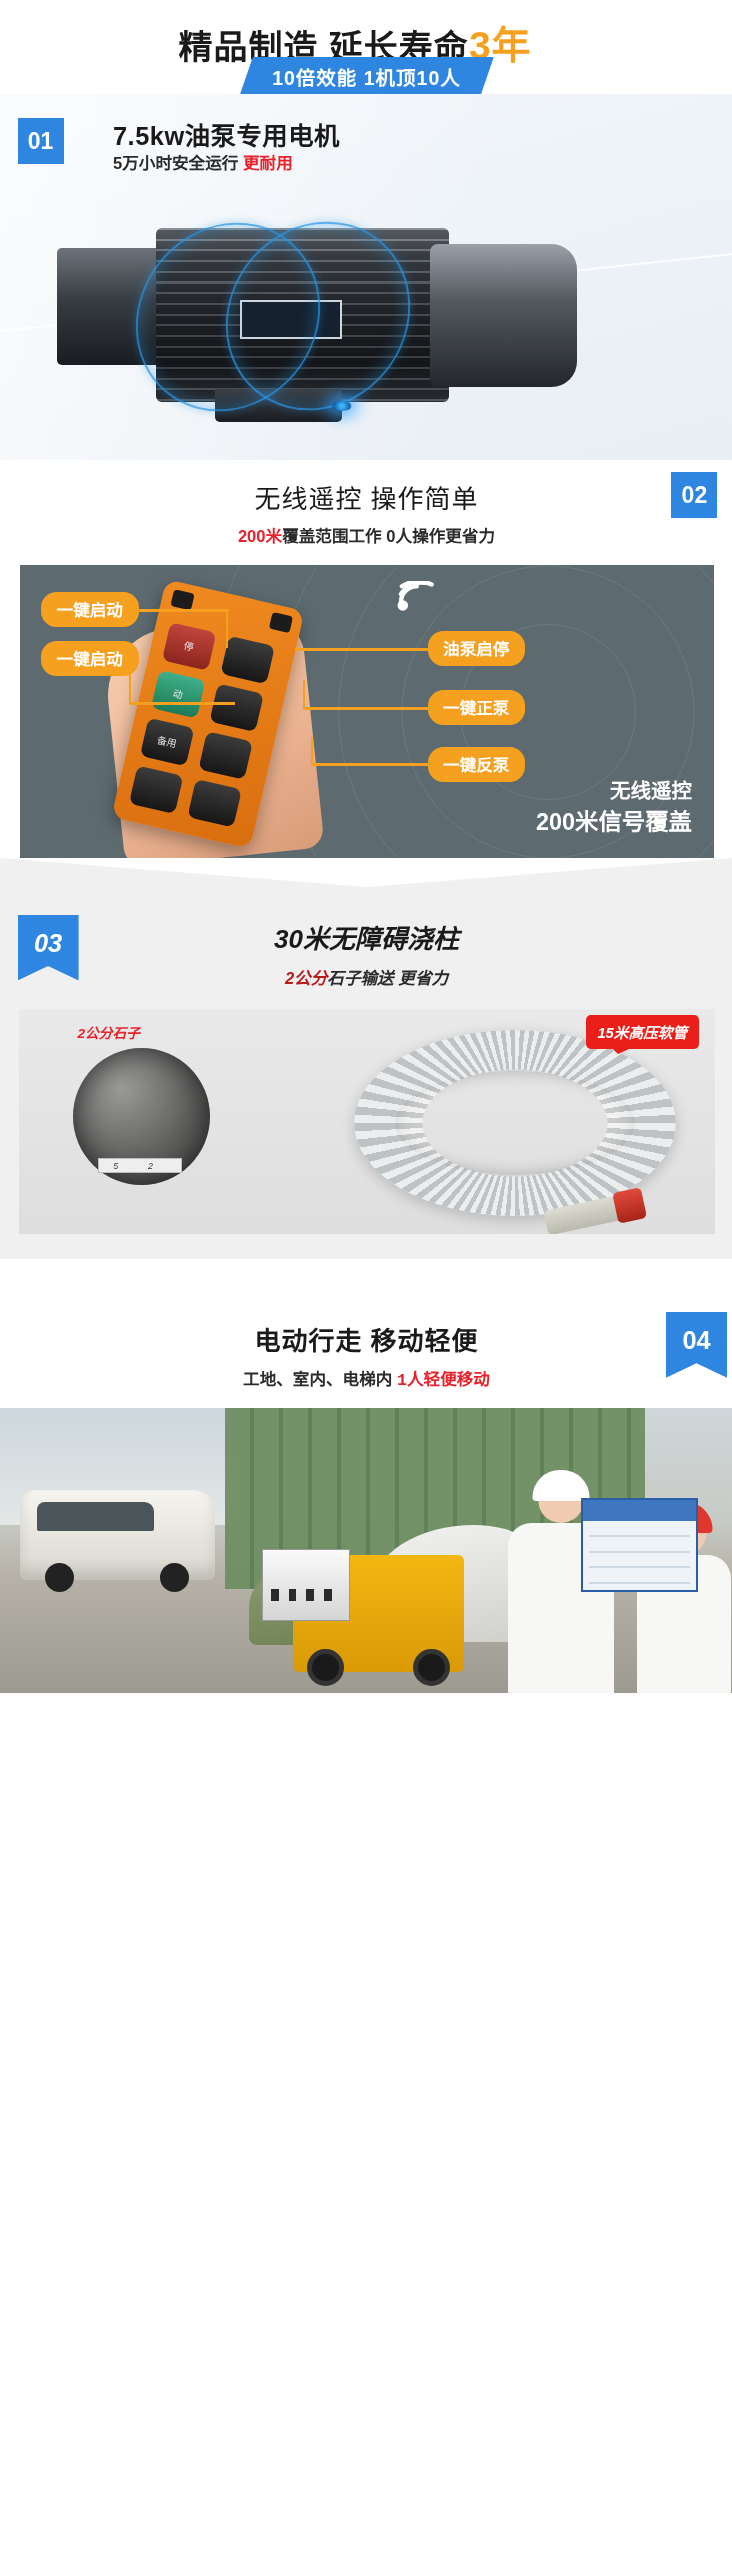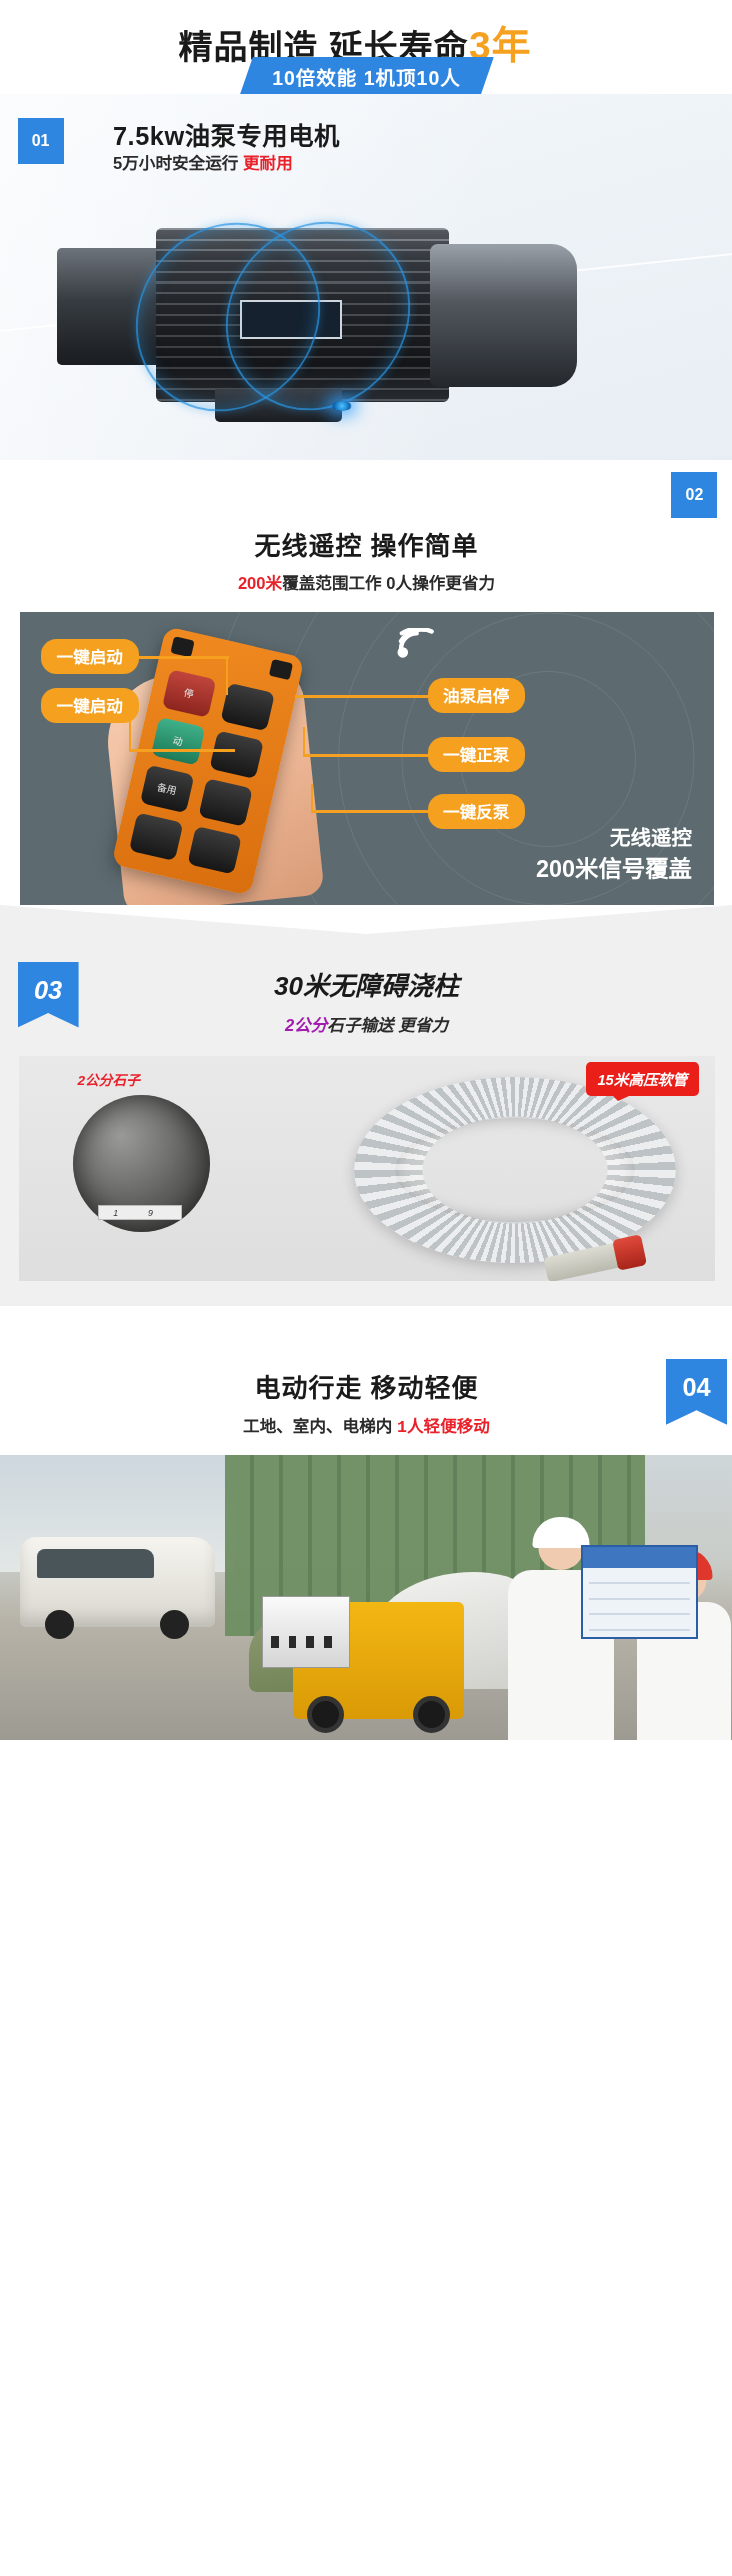--- a/index.html
+++ b/index.html
@@ -45,7 +45,7 @@
   .badge-sq {
     position: absolute; left: 17.6px; top: 24.4px;
     width: 46px; height: 46px; background: #2f86e0; color:#fff;
-    font-size: 16px; font-weight: 700; line-height: 46px; text-align: center;
+    font-size: 23px; font-weight: 700; line-height: 46px; text-align: center;
   }
   .sec1 .h1 {
     position:absolute; left: 113px; top: 21.5px;

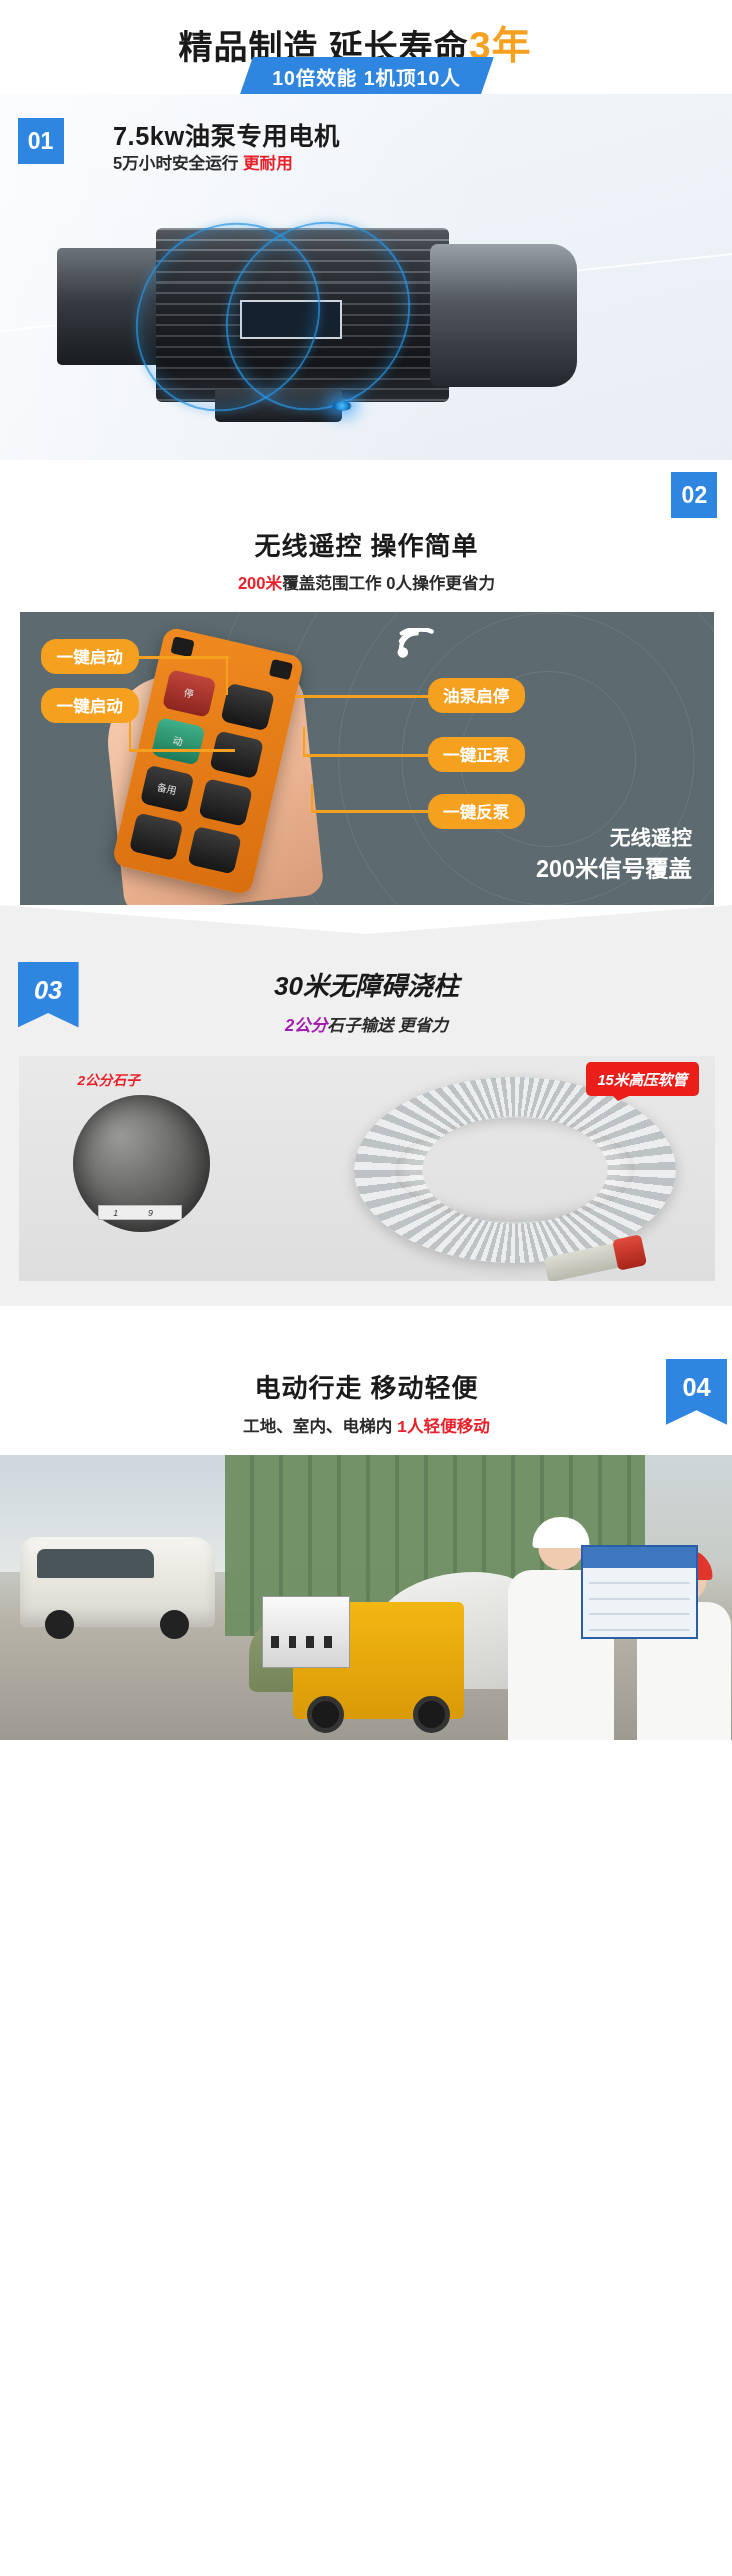--- a/index.html
+++ b/index.html
@@ -94,7 +94,7 @@
 
   
   .sec2 { position: relative; width: 733px; padding-top: 17.6px; background:#fff; }
-  .sec2 .h1 { text-align:center; font-size: 26px; font-weight: 700; color:#1a1a1a; letter-spacing: 1px; margin-top: 47px; }
+  .sec2 .h1 { text-align:center; font-size: 26px; font-weight: 400; color:#1a1a1a; letter-spacing: 1px; }
   .sec2 .h2 { text-align:center; font-size: 16.6px; font-weight: 700; color:#2b2b2b; margin-top: 8.8px; }
   .sec2 .h2 .accent { color:#e8212a; }
   .badge-sq.right { position:absolute; right: 15.6px; top: 11.7px; left:auto; }

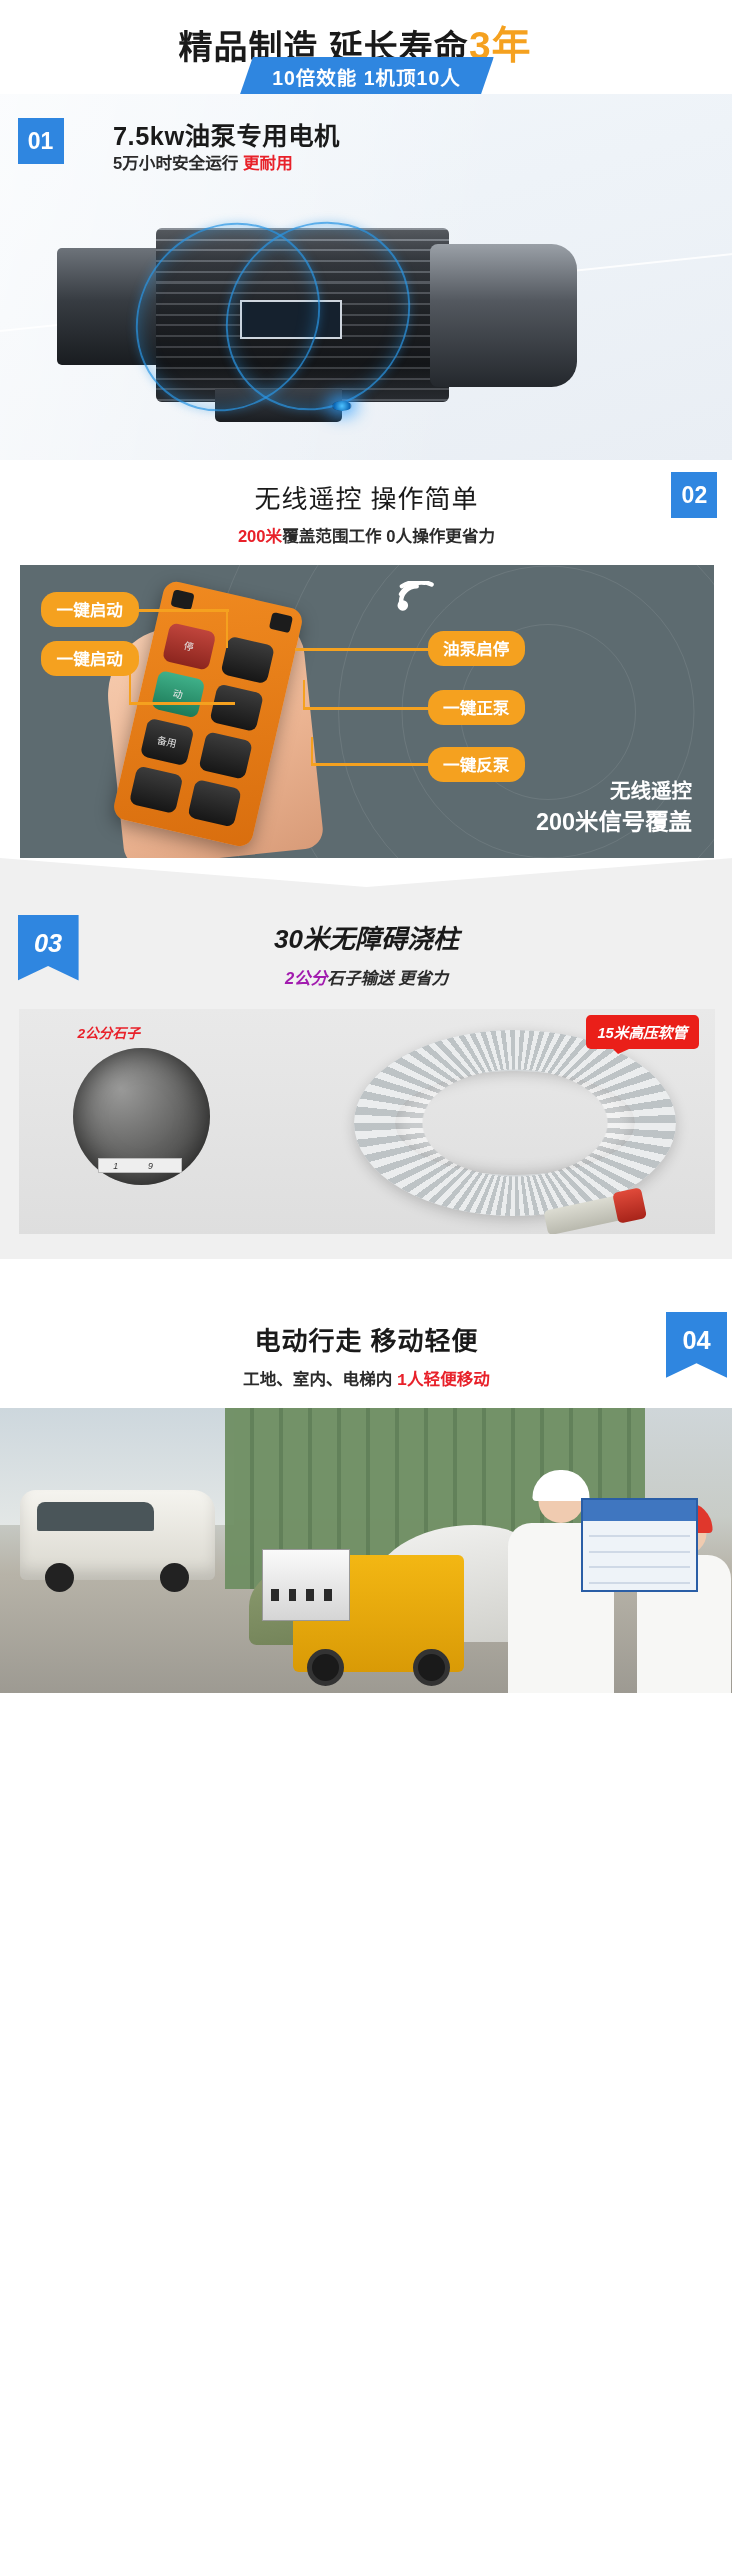--- a/index.html
+++ b/index.html
@@ -156,7 +156,7 @@
   }
   .sec3 .h1 { text-align:center; font-size:26px; font-weight:700; color:#1a1a1a; }
   .sec3 .h2 { text-align:center; font-size:16.6px; font-weight:700; color:#2b2b2b; margin-top:9.8px; }
-  .sec3 .h2 .accent { color:#a21caf; }
+  .sec3 .h2 .accent { color:#b91c1c; }
 
   .sec3-img { position:relative; margin: 19.5px auto 0; width: 696px; height: 225px;
     background: linear-gradient(180deg,#e9e9e9,#dedede); overflow:hidden; }

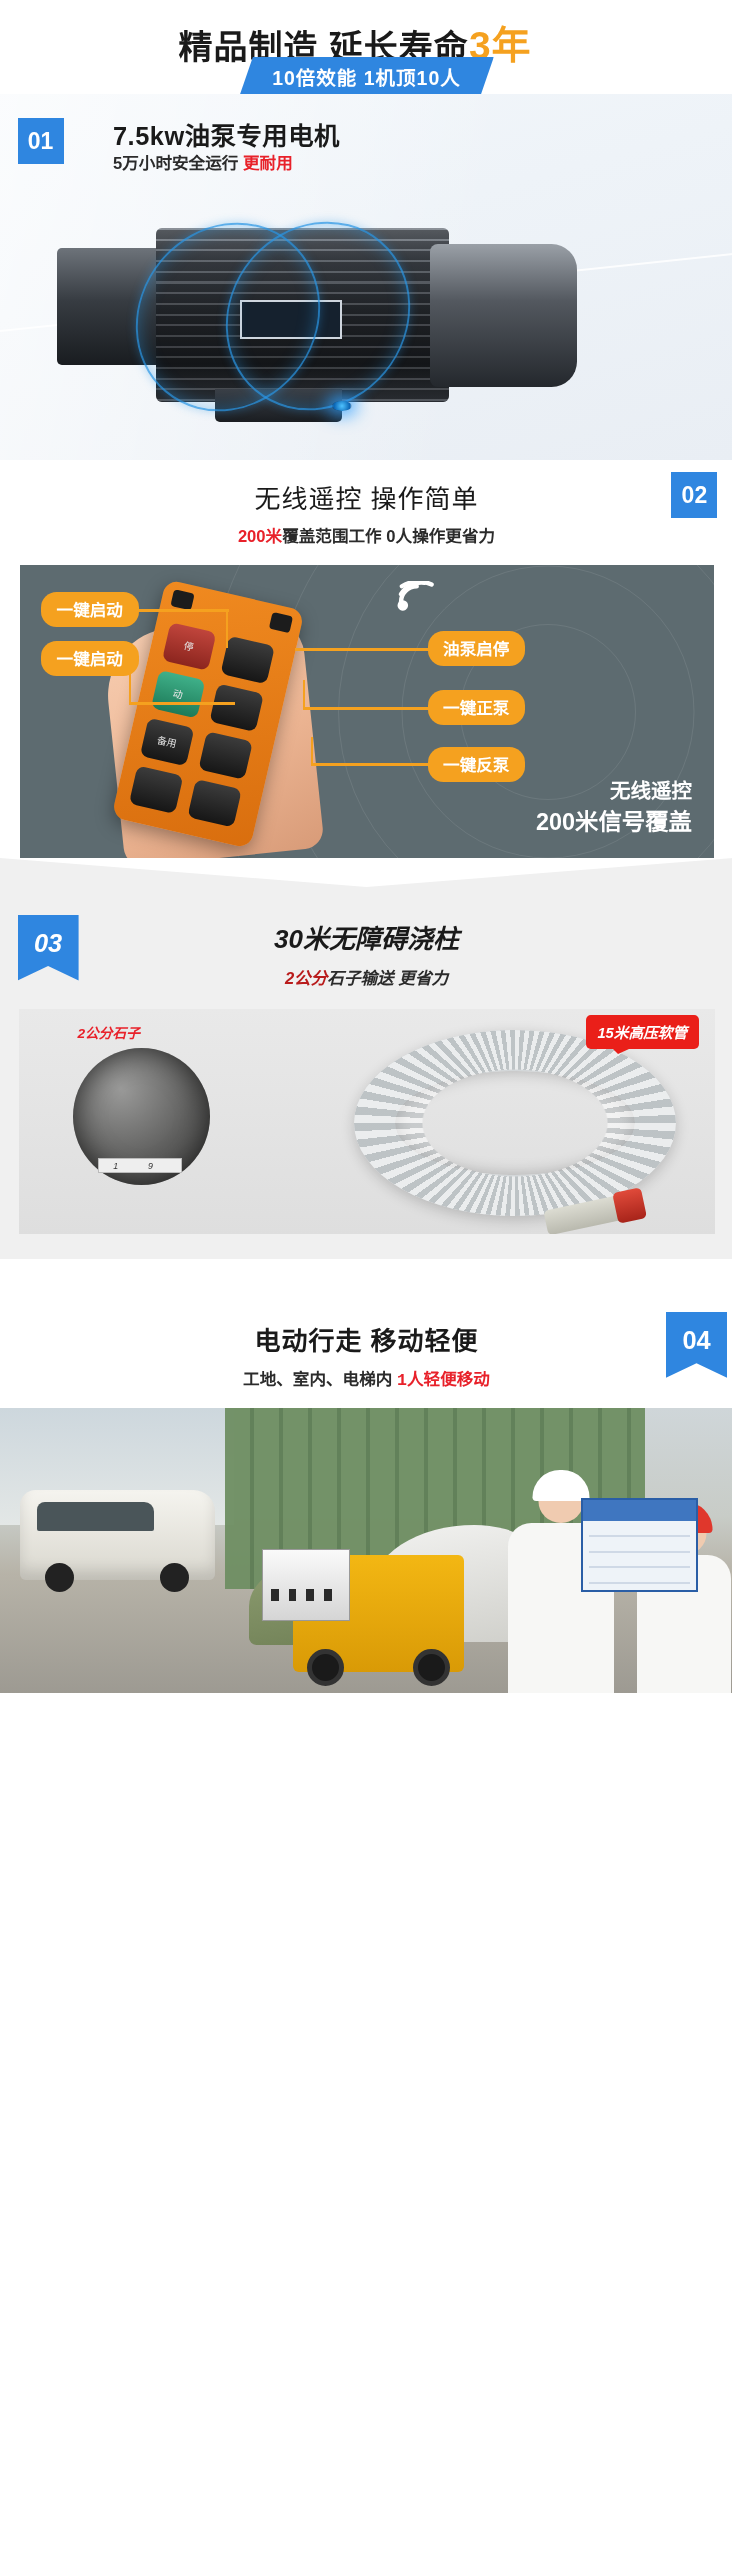--- a/index.html
+++ b/index.html
@@ -343,7 +343,7 @@
     <div class="sec3-img">
       <div class="stone-label">2公分石子</div>
       <div class="stone-circle">
-        <div class="ruler">1 9</div>
+        <div class="ruler">5 2</div>
       </div>
       <div class="hose-coil"></div>
       <div class="hose-end">

